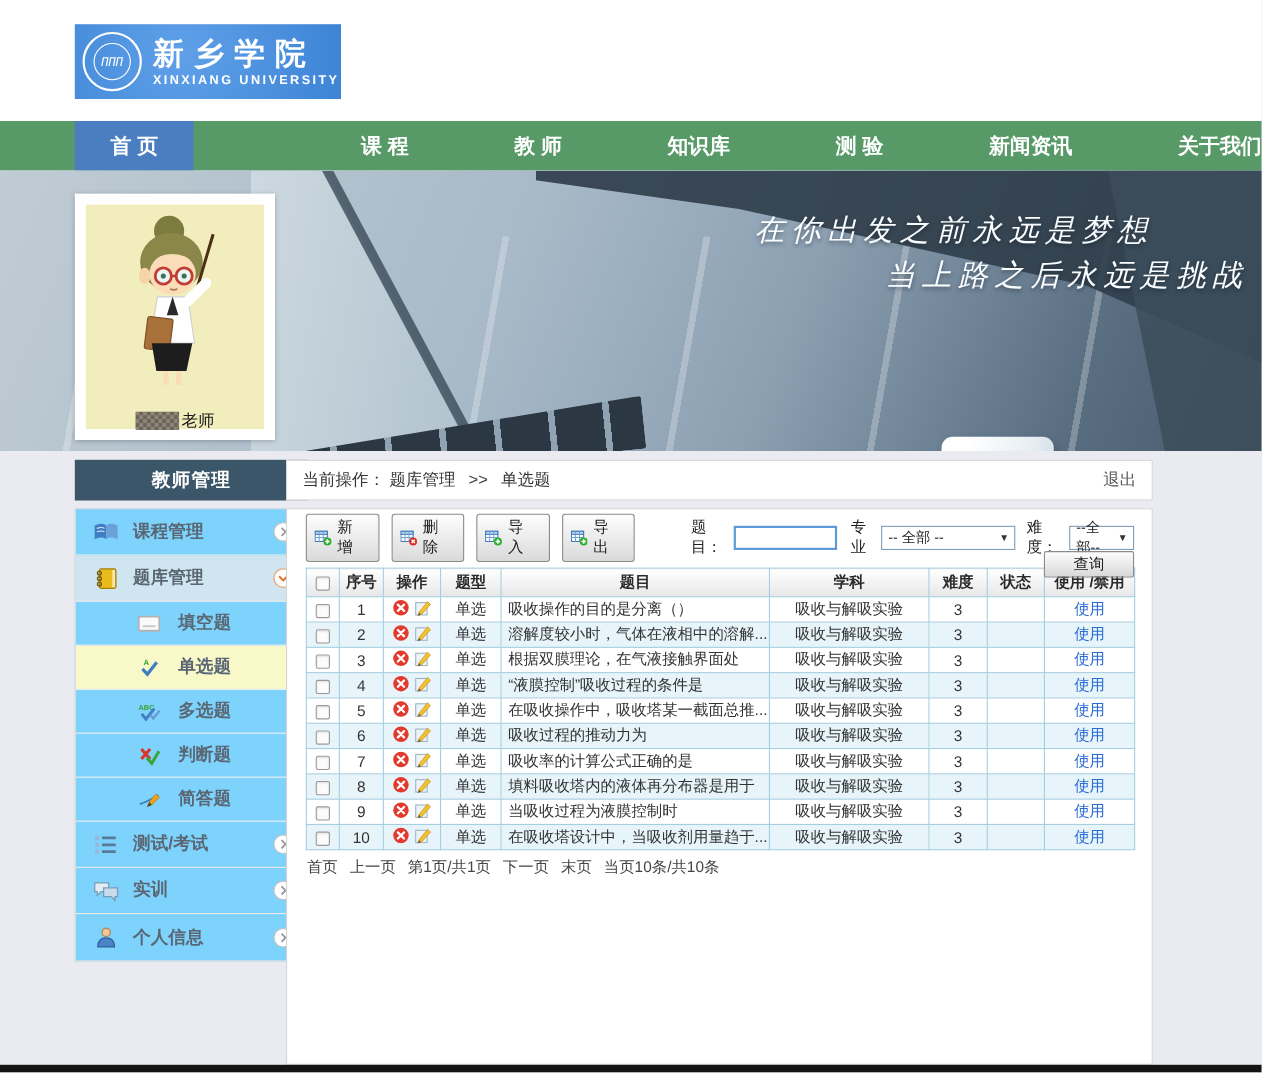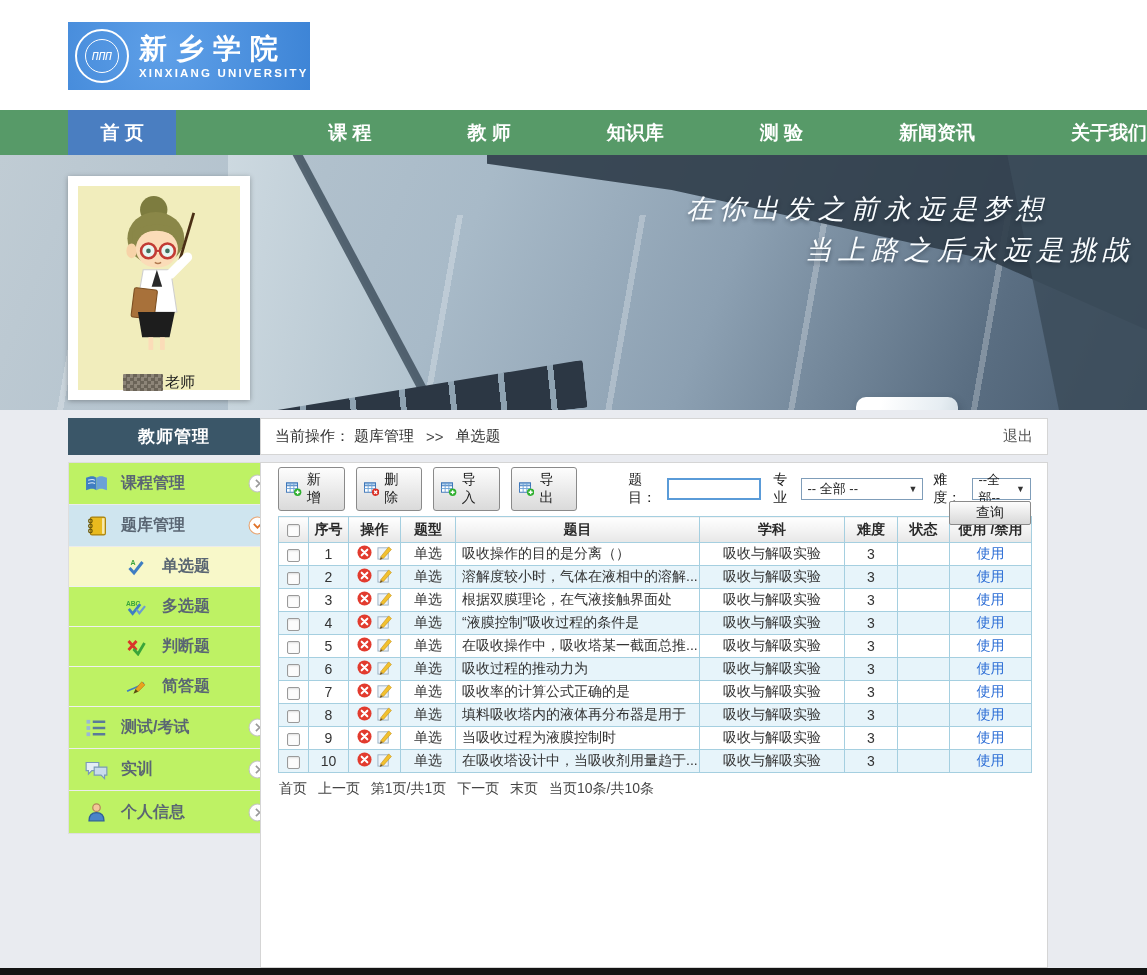--- a/index.html
+++ b/index.html
@@ -73,7 +73,7 @@
   .left-col { position:absolute; left:68px; top:418px; width:212px; }
   .side-header { height:37px; background:#3a5668; color:#fff; font-weight:bold; font-size:17px;
             display:flex; align-items:center; justify-content:center; letter-spacing:1px; }
-  .side-menu { margin-top:7px; background:#bef264; border:1px solid #dedede; }
+  .side-menu { margin-top:7px; background:#7dd3fc; border:1px solid #dedede; }
   .menu-item { height:42px; display:flex; align-items:center; padding:0 12px 0 16px;
             border-bottom:1px solid #ececec; color:#5a6673; font-size:16px; font-weight:bold; cursor:pointer; }
   .menu-item:last-child { border-bottom:none; }

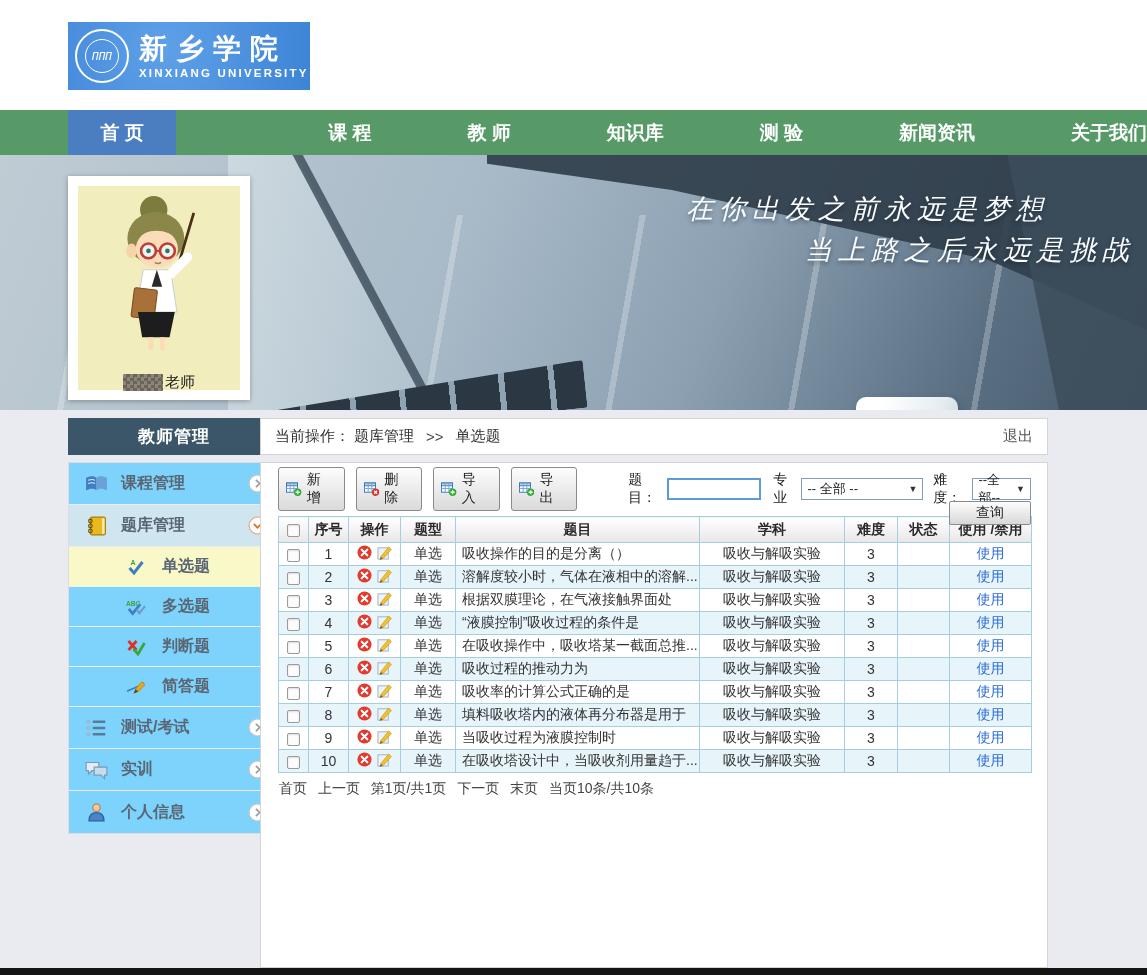--- a/index.html
+++ b/index.html
@@ -236,6 +236,13 @@
         <path d="M5.5 7.5 L9 11 L12.5 7.5" stroke="#e0732a" stroke-width="1.7" fill="none"></path>
       </svg>
     </div>
+    <div class="sub-item">
+      <svg class="mi-icon" viewBox="0 0 18 14">
+        <rect x="1" y="1.5" width="16" height="11" rx="1" fill="#fafafa" stroke="#b2b2b2" stroke-width="1.4"></rect>
+        <line x1="4" y1="9" x2="14" y2="9" stroke="#c8c8c8" stroke-width="1.4"></line>
+      </svg>
+      <span>填空题</span>
+    </div>
     <div class="sub-item current">
       <svg class="mi-icon" viewBox="0 0 20 18">
         <text x="5" y="7" font-size="7" fill="#3aa53a" font-weight="bold" font-family="sans-serif">A</text>

